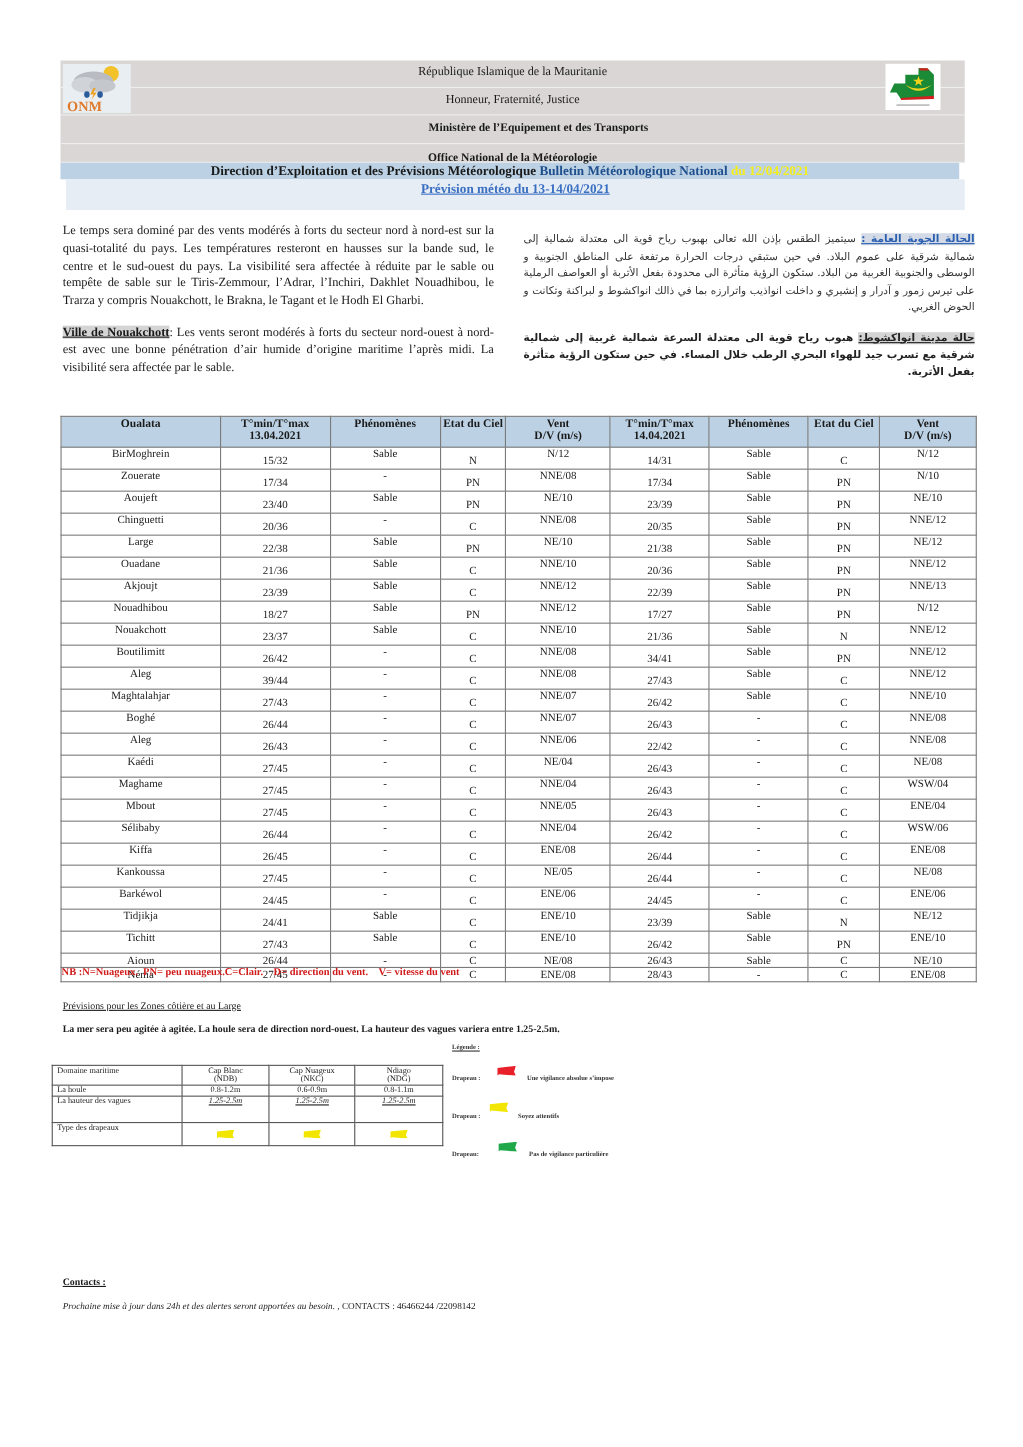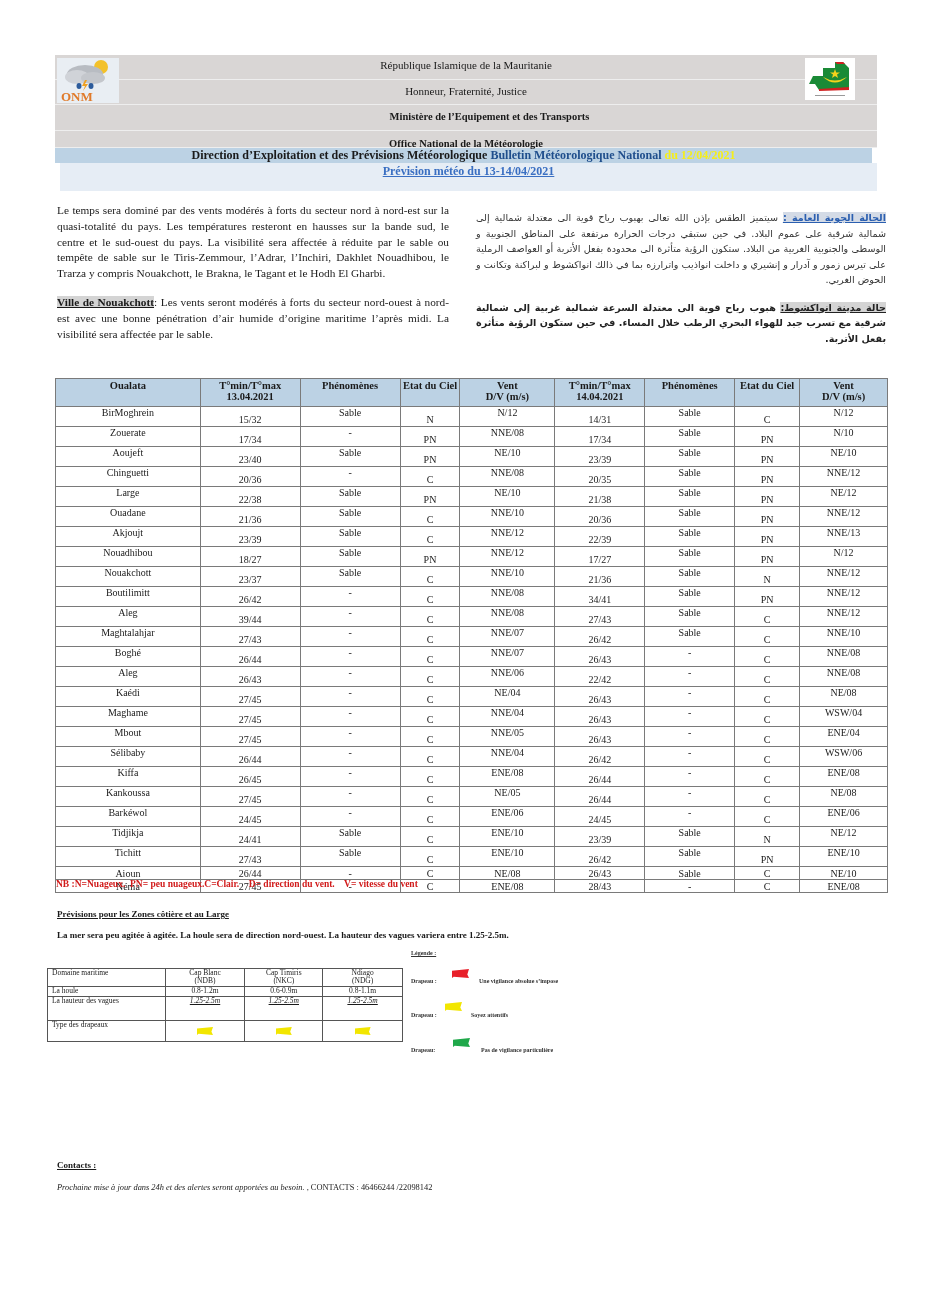--- a/index.html
+++ b/index.html
@@ -42,7 +42,7 @@
     .nb { position: absolute; left: 56px; top: 879px; font-size: 9.5px; color: #d11a1a; font-weight: bold; white-space: pre; }
 
     
-    .mar-title { position: absolute; left: 57px; top: 909px; font-size: 9px; font-weight: bold; text-decoration: underline; }
+    .mar-title { position: absolute; left: 57px; top: 909px; font-size: 9px; font-weight: normal; text-decoration: underline; }
     .mar-text { position: absolute; left: 57px; top: 930px; font-size: 9px; font-weight: bold; }
 
     .mar-tbl { position: absolute; left: 47px; top: 968px; width: 356px; border-collapse: collapse; font-size: 7.5px; }

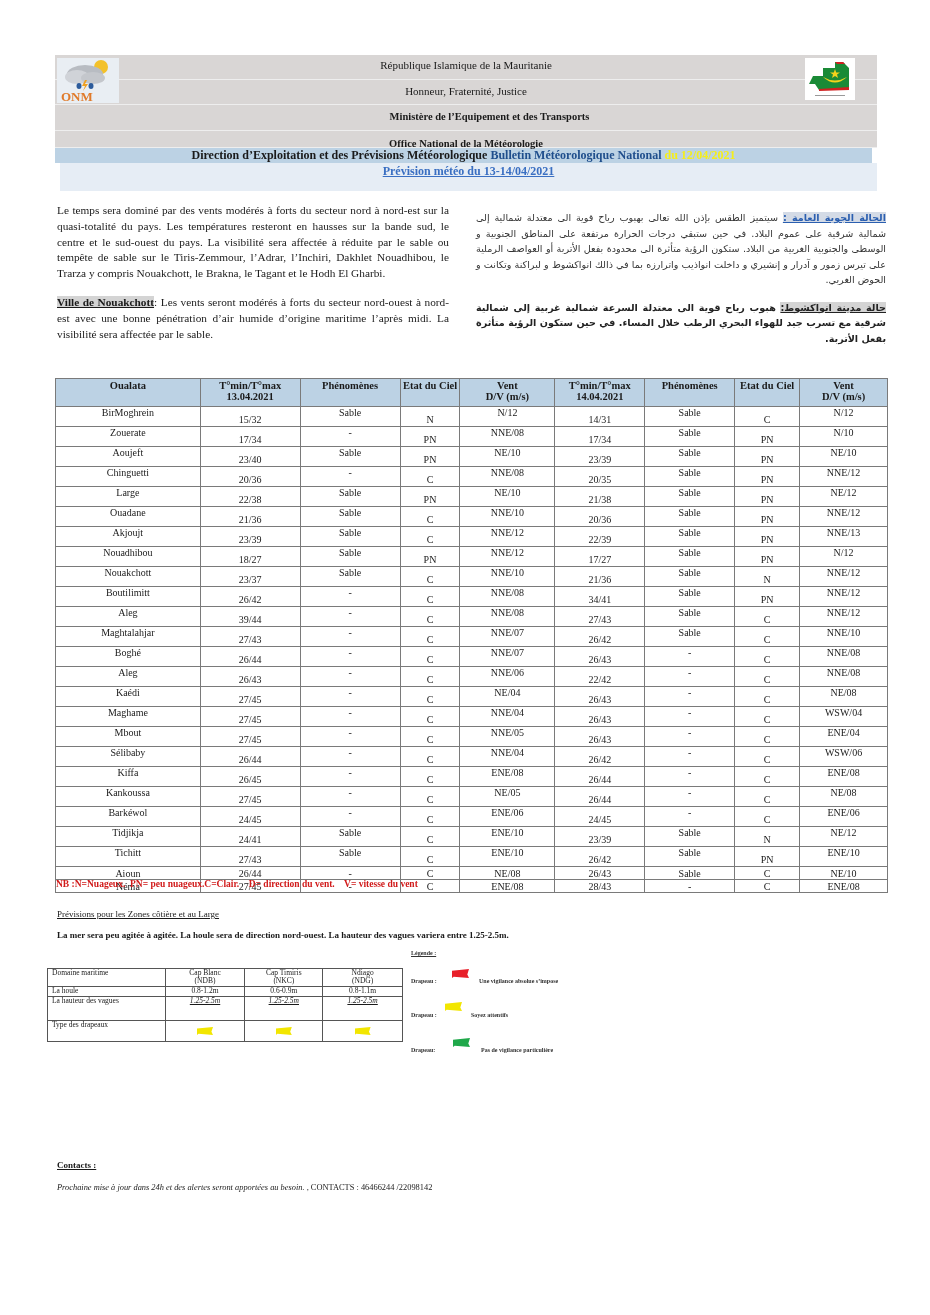--- a/index.html
+++ b/index.html
@@ -434,7 +434,7 @@
       <tr class="h">
     <td>Domaine maritime</td>
     <td class="c"><span>Cap Blanc</span><br><span>(NDB)</span></td>
-    <td class="c"><span>Cap Timiris</span><br><span>(NKC)</span></td>
+    <td class="c"><span>Cap Nuageux</span><br><span>(NKC)</span></td>
     <td class="c"><span>Ndiago</span><br><span>(NDG)</span></td>
   </tr>
   <tr class="hl">

